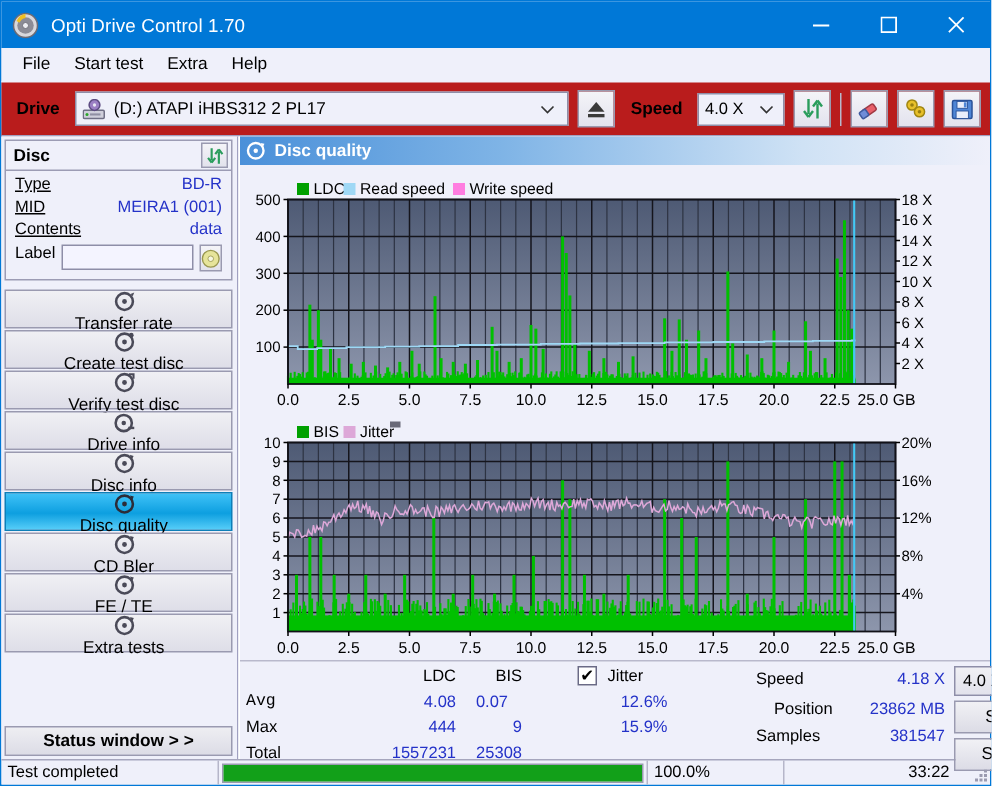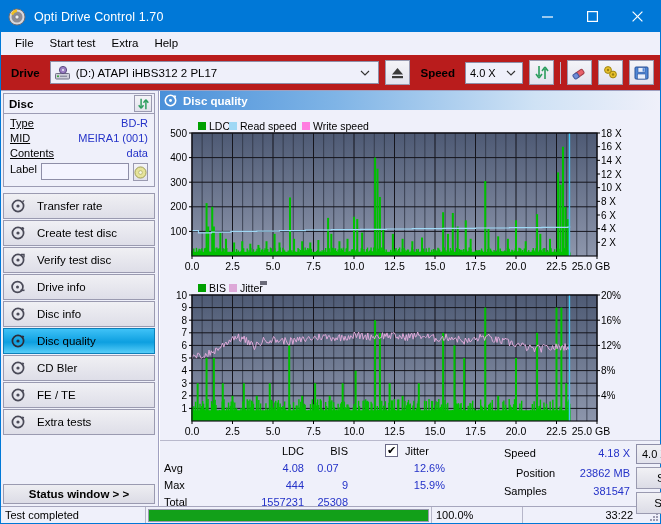--- a/index.html
+++ b/index.html
@@ -185,7 +185,8 @@
     display: flex; align-items: center;
     padding-left: 7px;
     font-size: 11.5px;
-    gap: 12px;
+    gap: 2px;
+    flex-direction: column;
   }
   .navbtn.active {
     background: linear-gradient(#3fc2f7,#0d9fe0 55%,#56cdf8);

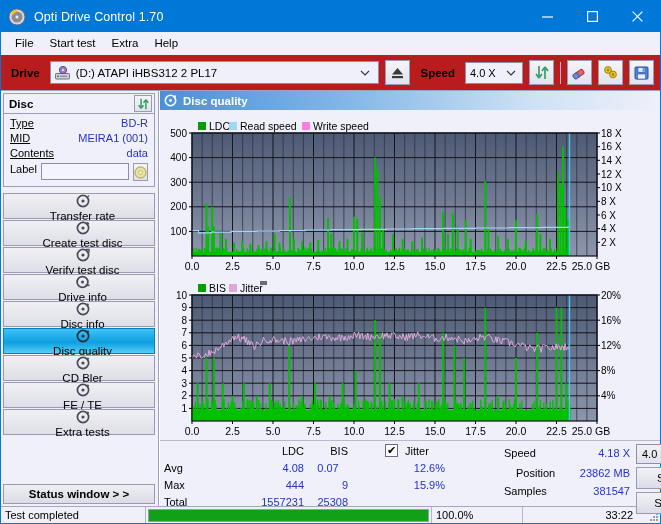--- a/index.html
+++ b/index.html
@@ -1723,7 +1723,7 @@
           <div class="st" style="left:98px; top:2px; width:46px; text-align:right;">LDC</div>
           <div class="st" style="left:148px; top:2px; width:40px; text-align:right;">BIS</div>
 
-          <div class="st stk" style="left:4px; top:19px;">Avg</div>
+          <div class="st stk" style="left:4px; top:19px;font-family:Liberation Mono, monospace;">Avg</div>
           <div class="st stv" style="left:98px; top:19px; width:46px; text-align:right;">4.08</div>
           <div class="st stv" style="left:148px; top:19px; width:40px; text-align:center;">0.07</div>
           <div class="st stv" style="left:210px; top:19px; width:75px; text-align:right;">12.6%</div>

